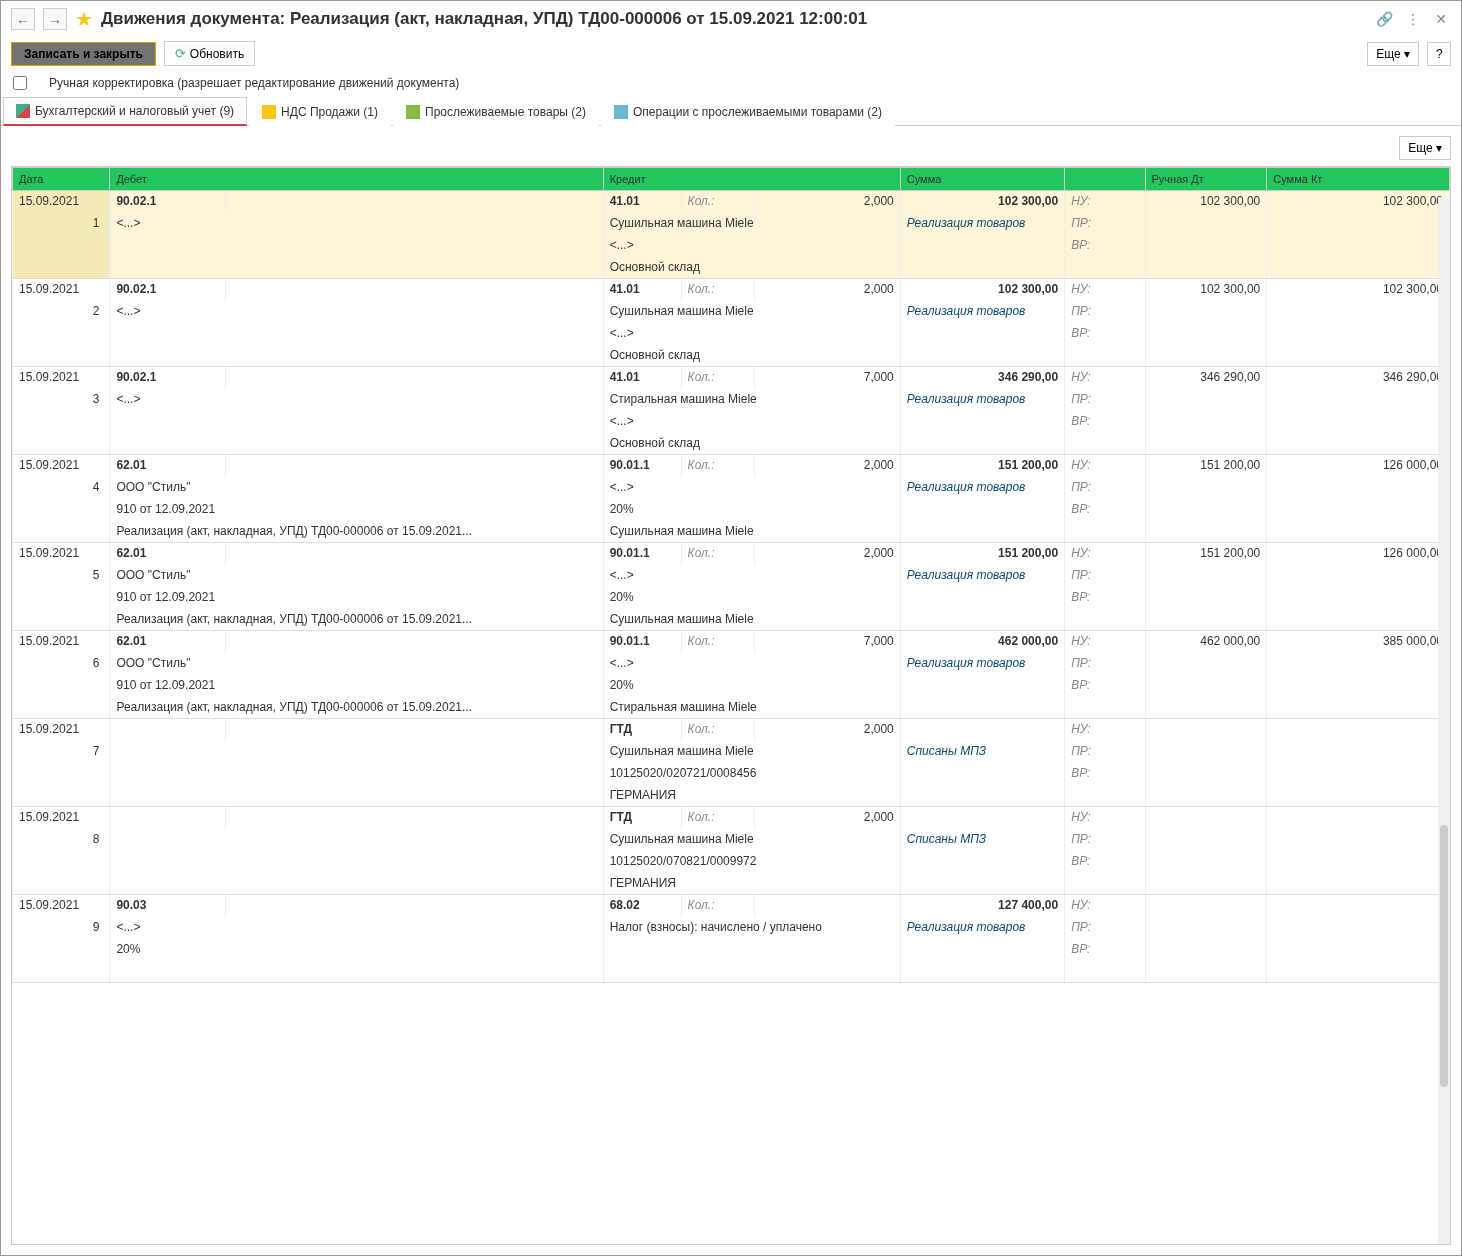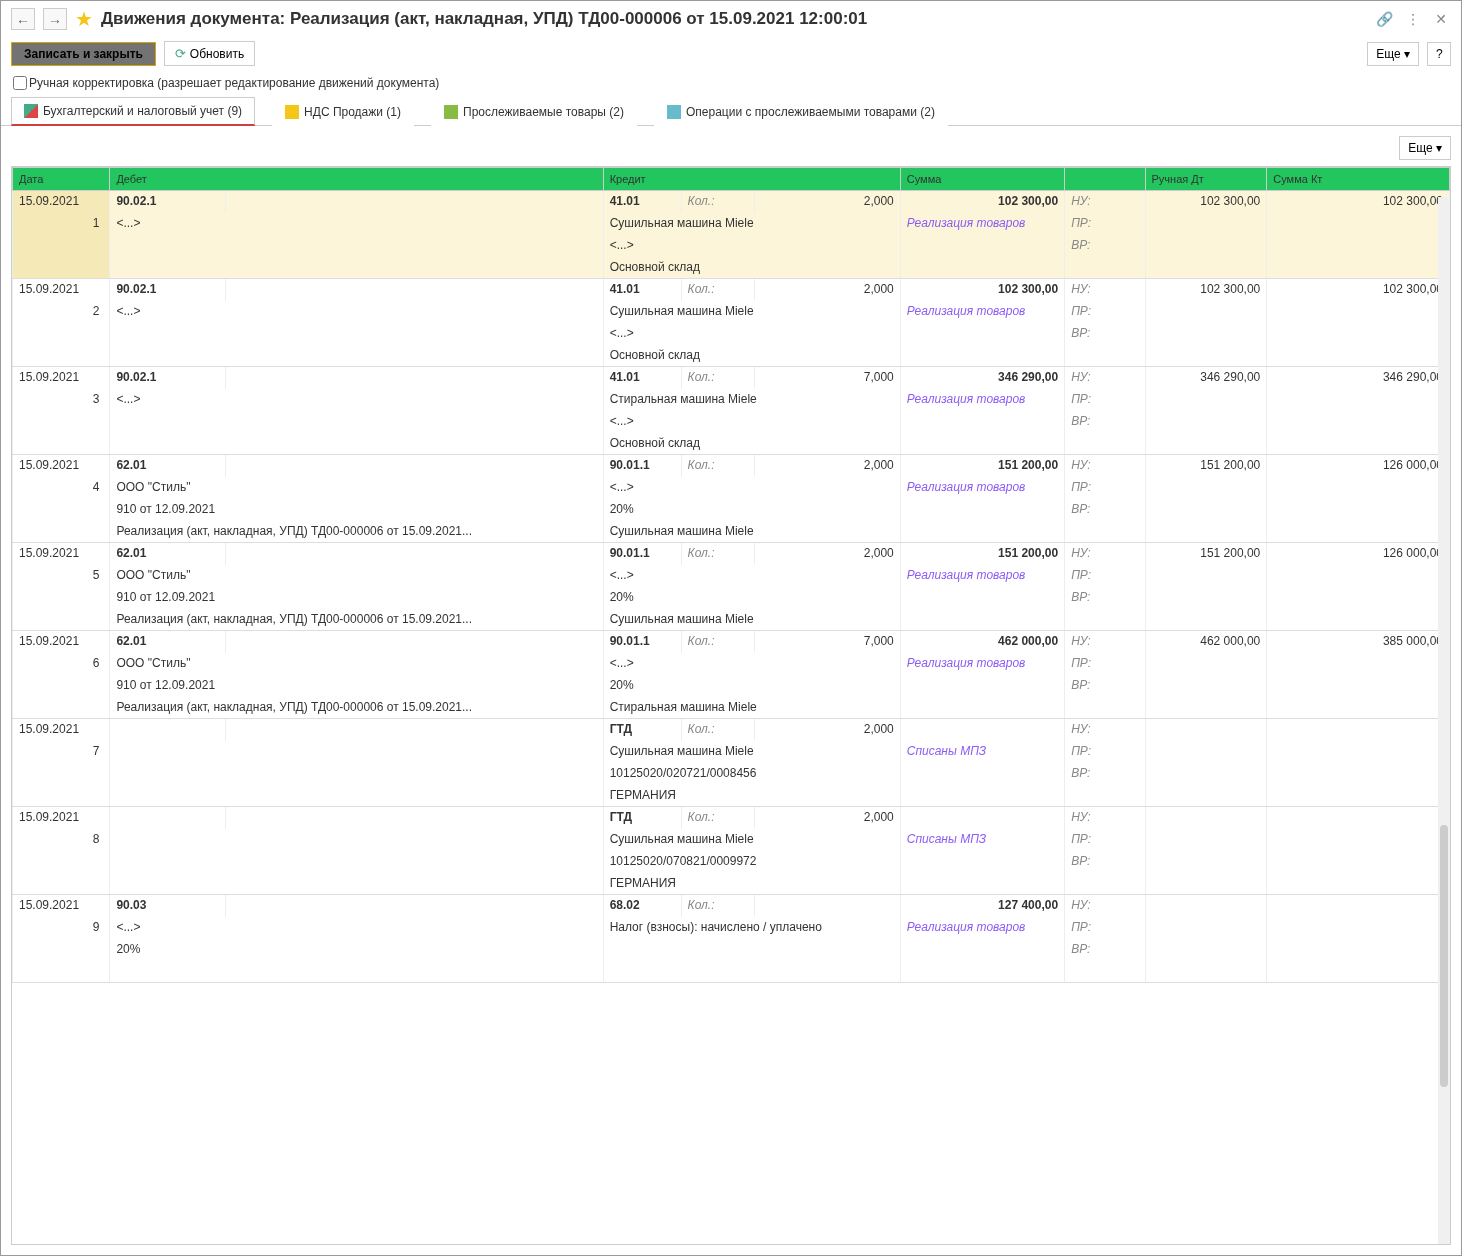--- a/index.html
+++ b/index.html
@@ -17,7 +17,7 @@
 .spacer { flex: 1; }
 .btn-more { background: #fff; border: 1px solid #ccc; padding: 4px 8px; font-size: 12px; cursor: pointer; margin-left: 15px; }
 .btn-help { background: #fff; border: 1px solid #ccc; padding: 4px 8px; font-size: 12px; cursor: pointer; width: 24px; }
-.checkbox-row { display: flex; align-items: center; padding: 6px 12px; gap: 2px; }
+.checkbox-row { display: flex; align-items: center; padding: 6px 12px; gap: 22px; }
 .checkbox-row input { width: 14px; height: 14px; }
 .tabs { display: flex; padding: 0 10px; border-bottom: 1px solid #ccc; gap: 17px; }
 .tab { padding: 6px 12px; border: 1px solid transparent; border-bottom: none; display: flex; align-items: center; gap: 5px; cursor: pointer; position: relative; top: 1px; background: #fff; }

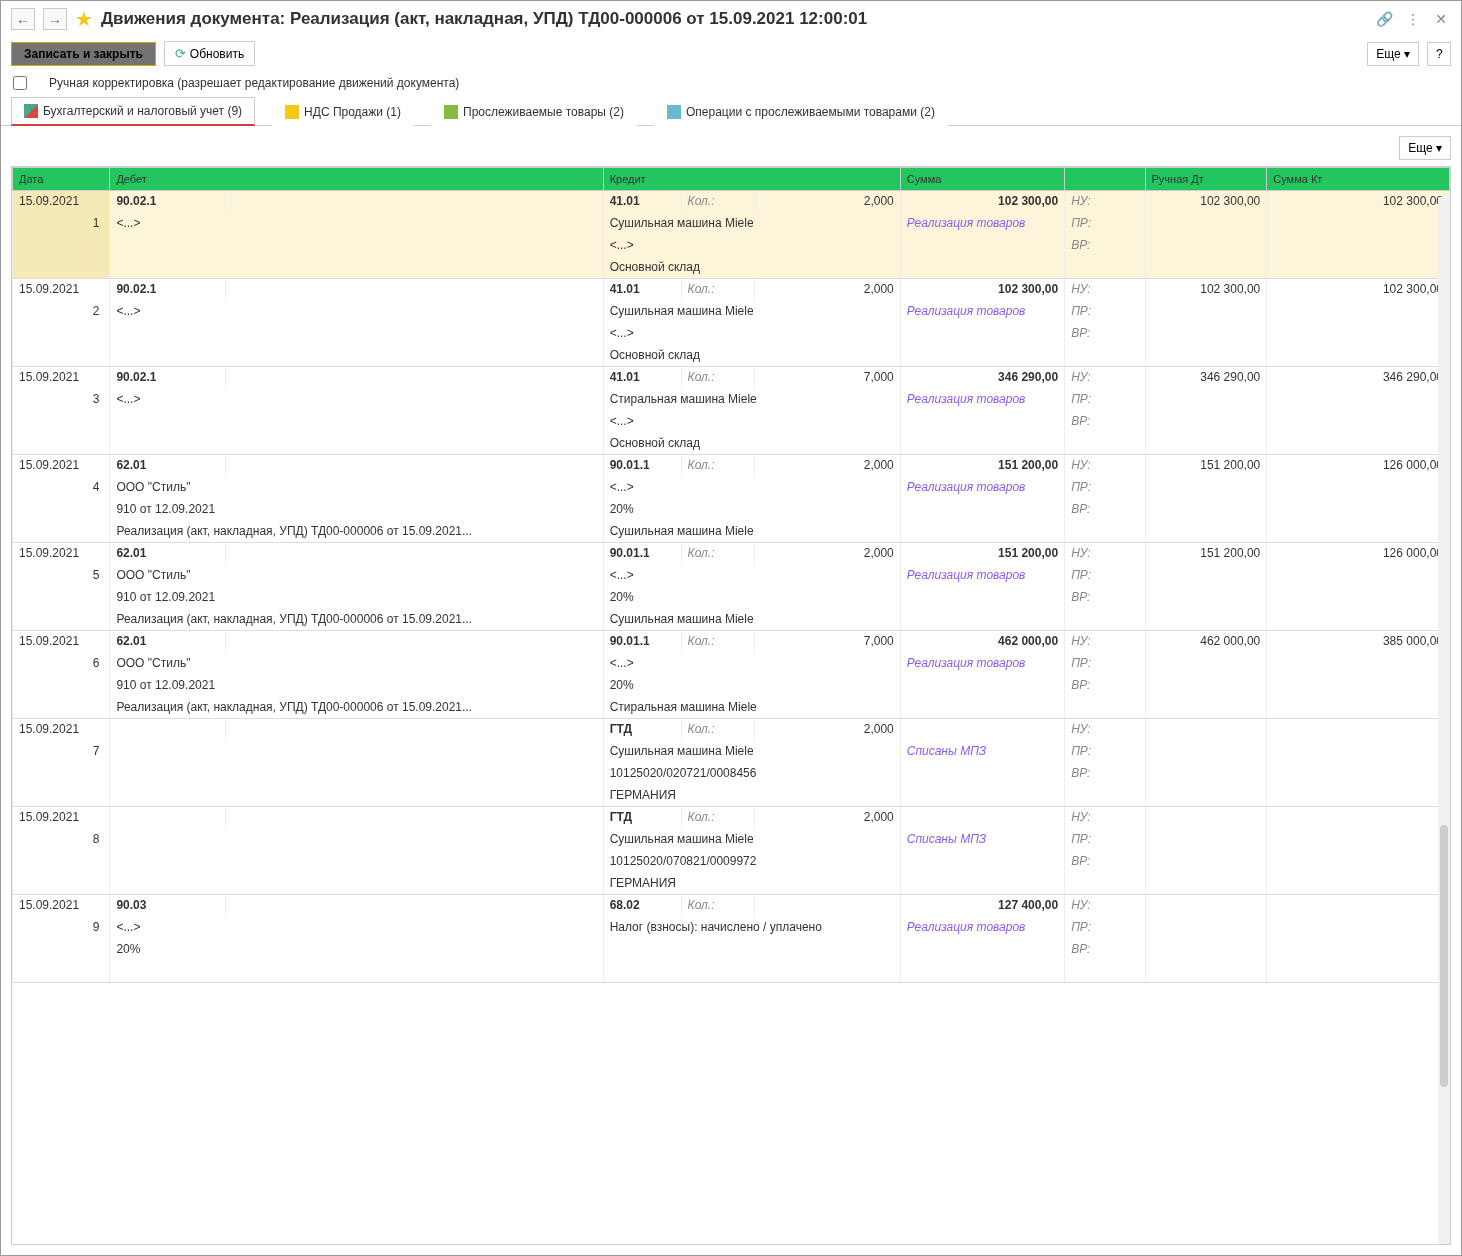--- a/index.html
+++ b/index.html
@@ -19,7 +19,7 @@
 .btn-help { background: #fff; border: 1px solid #ccc; padding: 4px 8px; font-size: 12px; cursor: pointer; width: 24px; }
 .checkbox-row { display: flex; align-items: center; padding: 6px 12px; gap: 22px; }
 .checkbox-row input { width: 14px; height: 14px; }
-.tabs { display: flex; padding: 0 10px; border-bottom: 1px solid #ccc; gap: 17px; }
+.tabs { display: flex; padding: 0 2px; border-bottom: 1px solid #ccc; gap: 2px; }
 .tab { padding: 6px 12px; border: 1px solid transparent; border-bottom: none; display: flex; align-items: center; gap: 5px; cursor: pointer; position: relative; top: 1px; background: #fff; }
 .tab.active { border-color: #ccc; border-bottom: 2px solid #d04040; }
 .tab.active .tab-label { color: #333; }

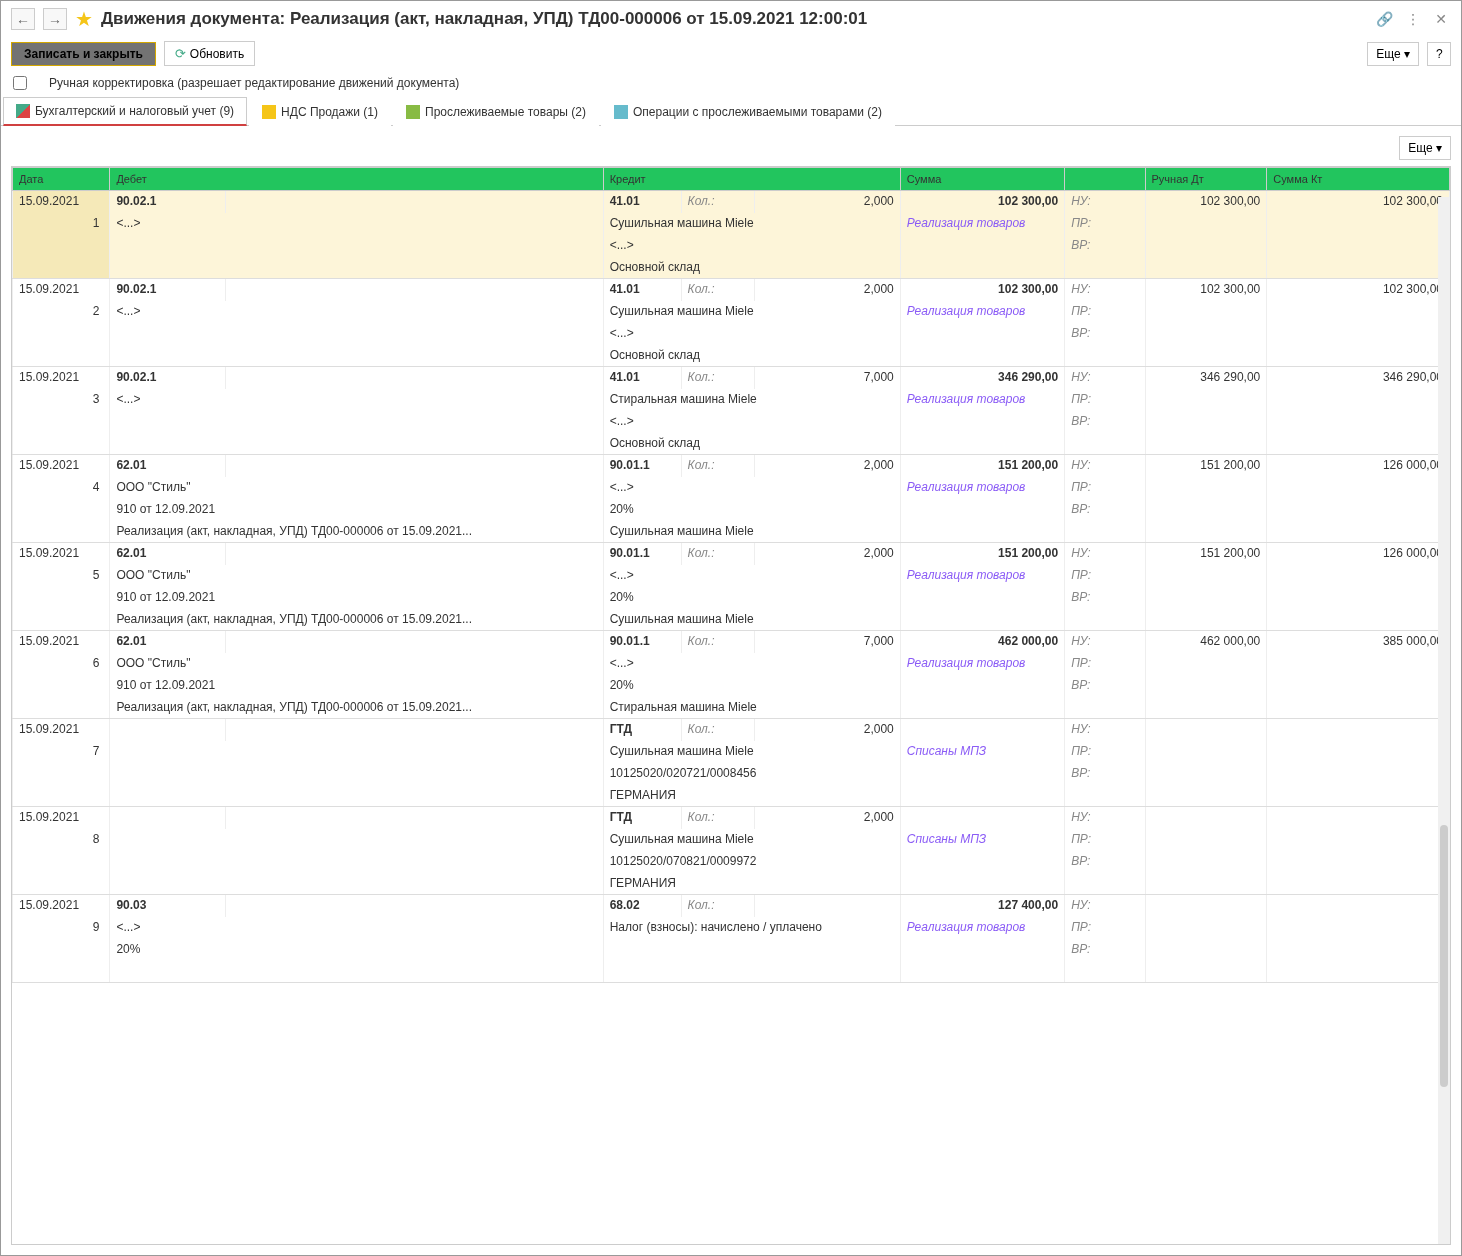--- a/index.html
+++ b/index.html
@@ -38,7 +38,7 @@
 .block.selected td { background: #fdf5d9; }
 .block.selected .date-cell { background: #f5e9b8; }
 .bold { font-weight: bold; }
-.italic { font-style: italic; color: #8b5cf6; }
+.italic { font-style: italic; color: #0c4a6e; }
 .num { text-align: right; }
 .gray { color: #888; font-style: italic; }
 .date-cell { width: 80px; }

